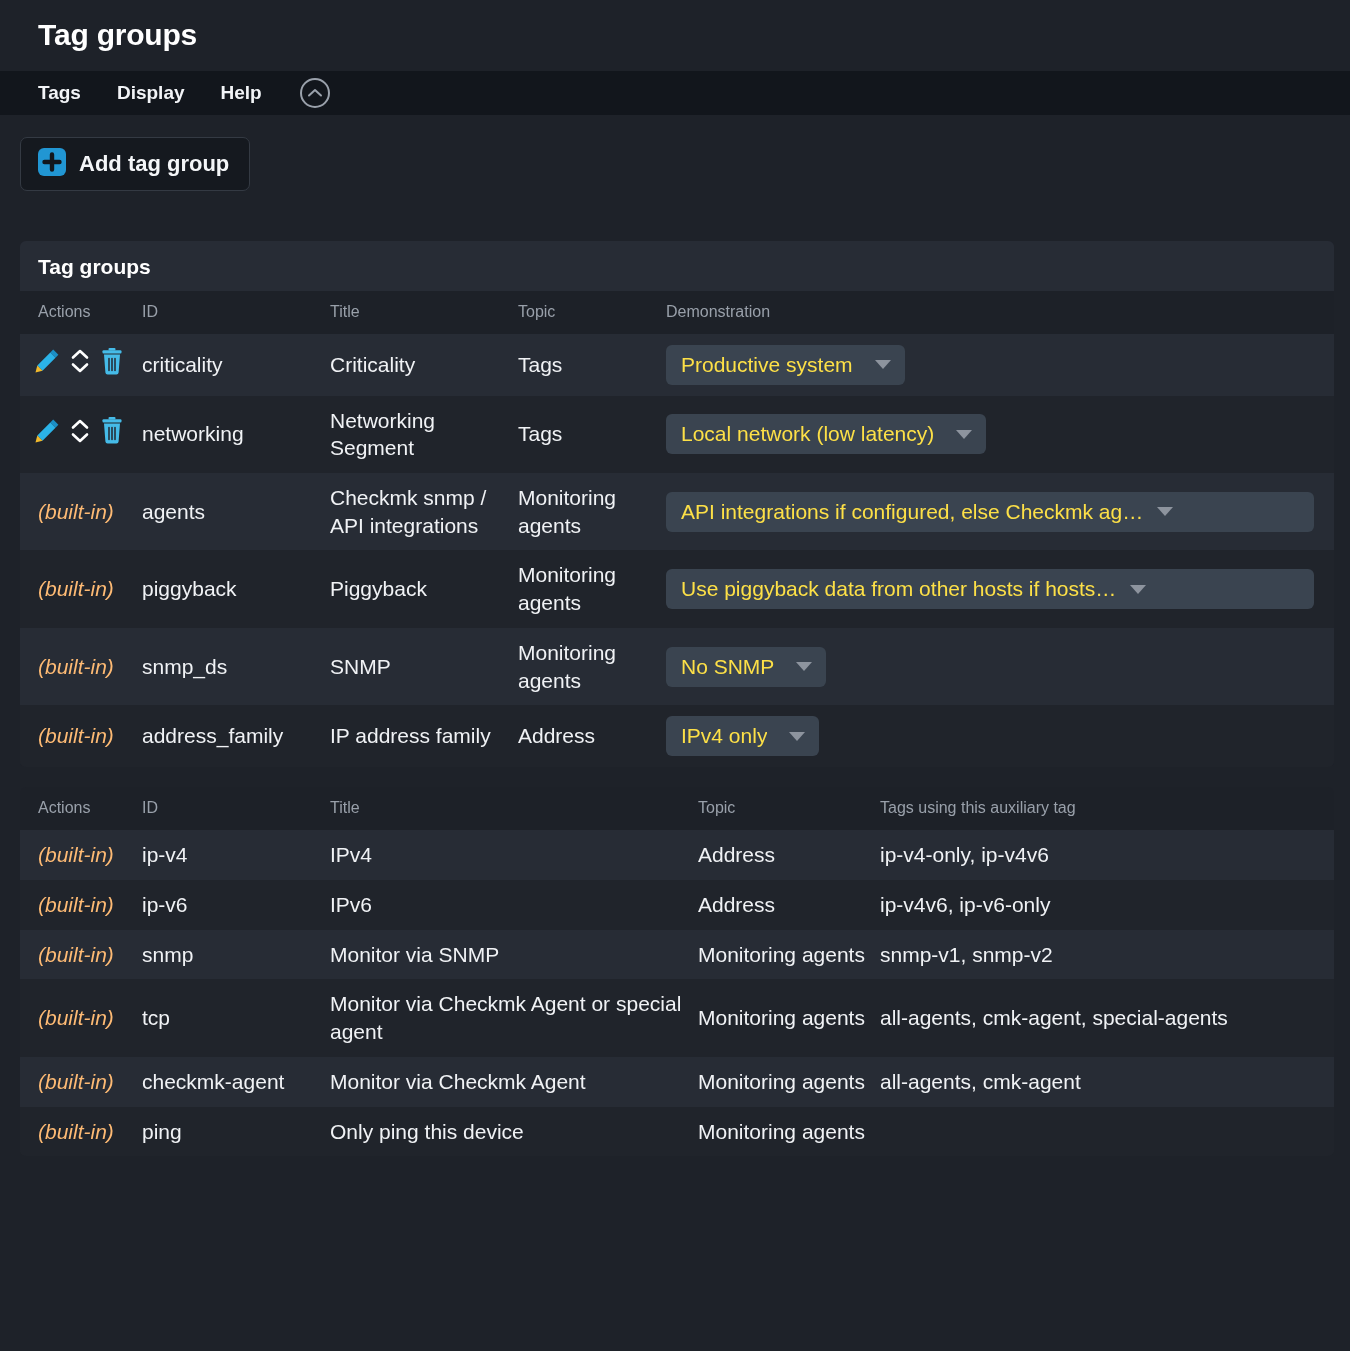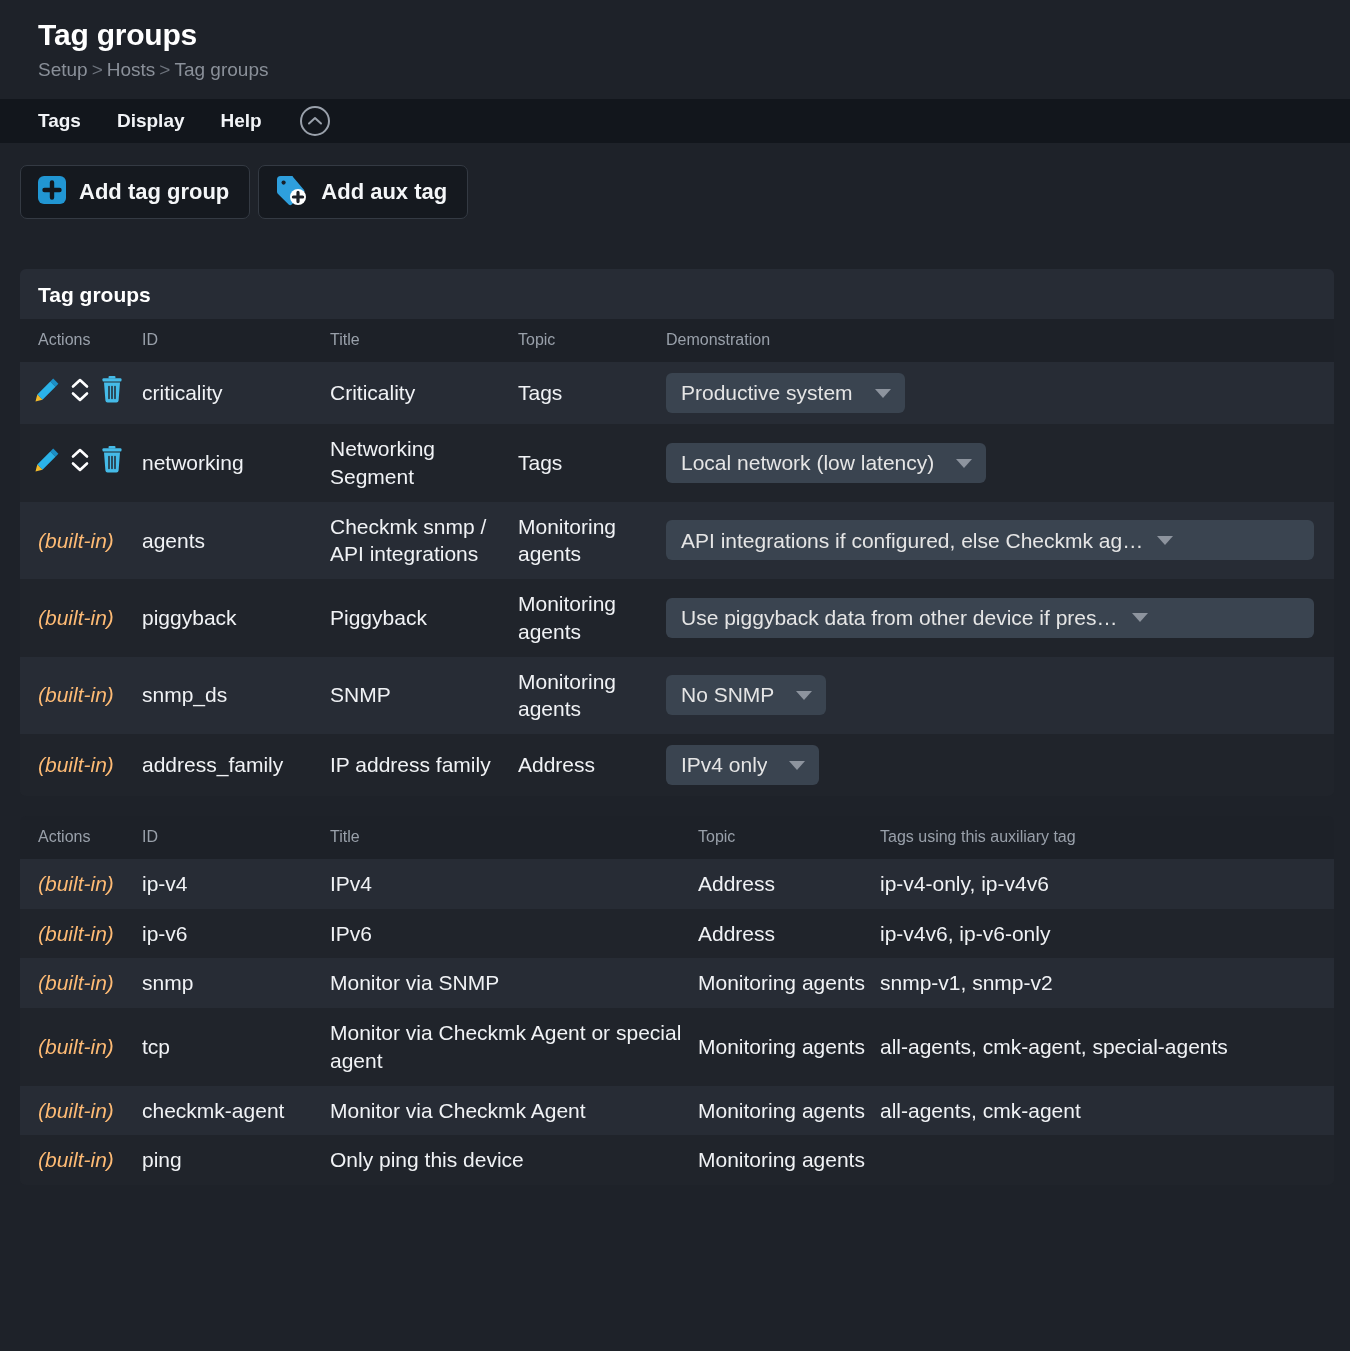--- a/index.html
+++ b/index.html
@@ -149,9 +149,6 @@
 
 <div class="page-header">
   <div class="page-title">Tag groups</div>
-  <div class="breadcrumb">
-    <span>Setup</span><span class="sep">&gt;</span><span>Hosts</span><span class="sep">&gt;</span><span>Tag groups</span>
-  </div>
 </div>
 
 <div class="menubar">

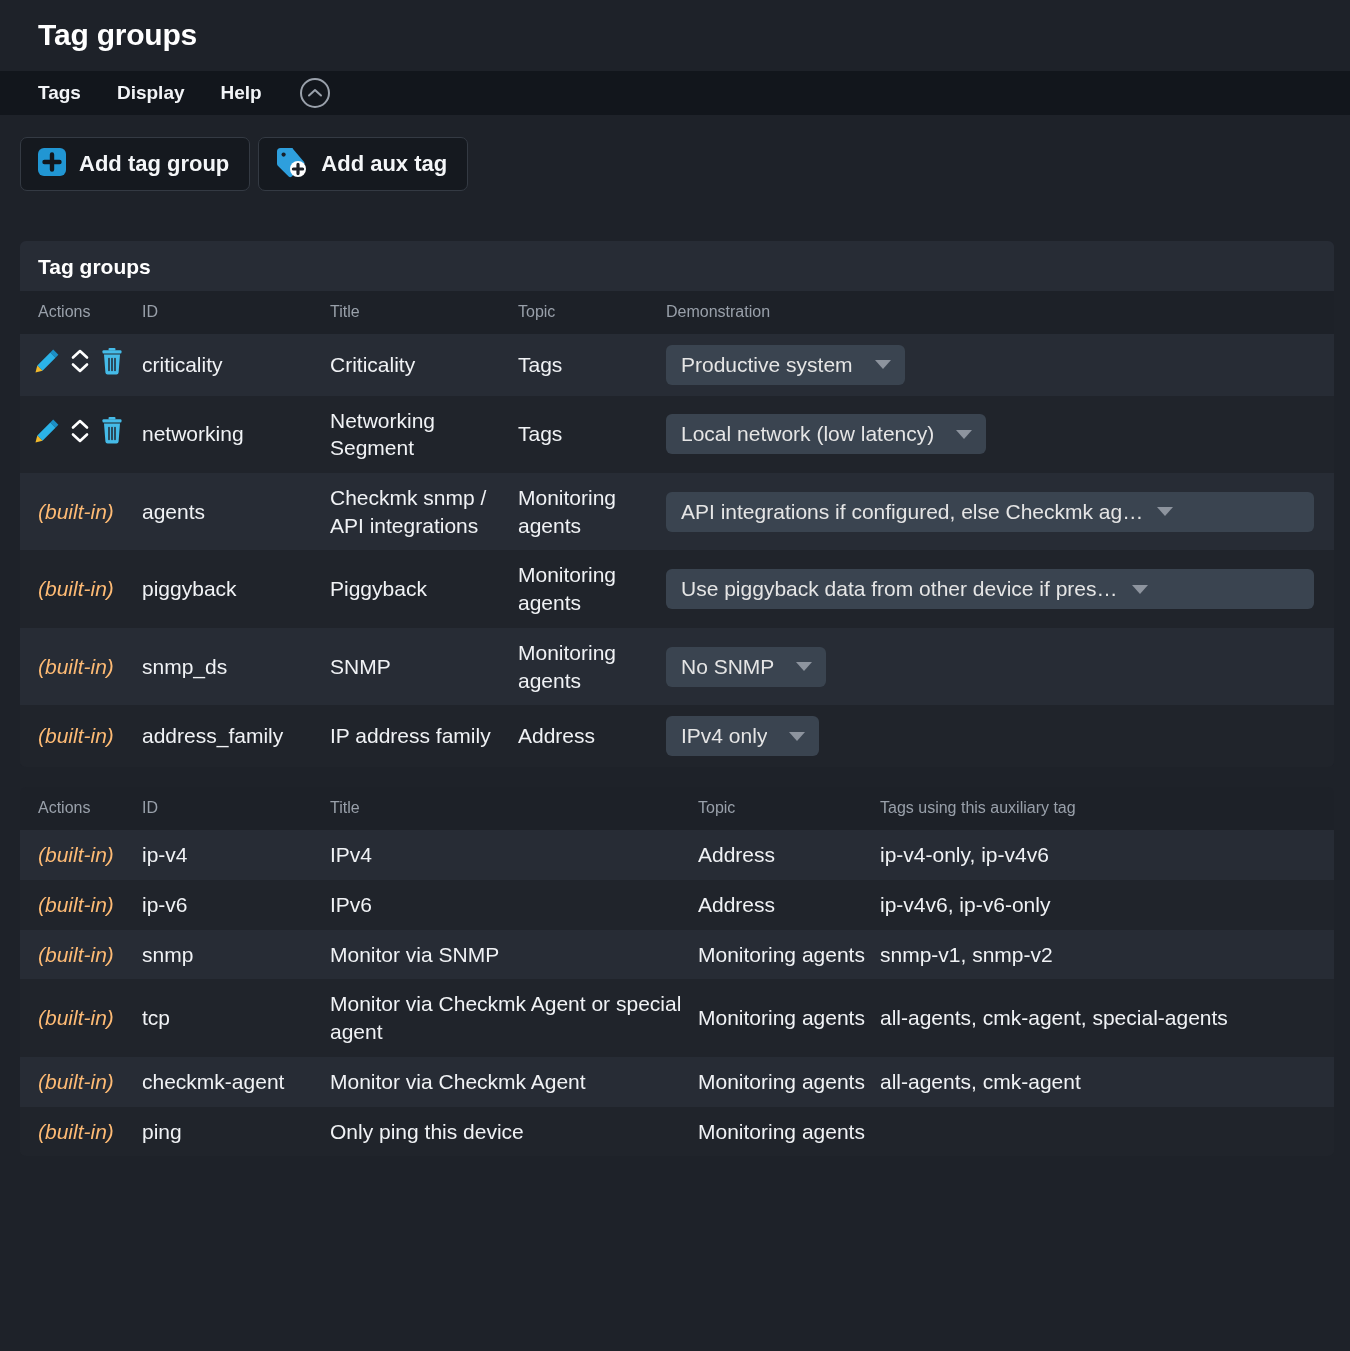--- a/index.html
+++ b/index.html
@@ -174,17 +174,6 @@
     <span class="abtn-label">Add tag group</span>
   </div>
 
-  <div class="abtn">
-    <span class="act-icon" style="margin-right:0">
-      <svg width="34" height="32" viewBox="0 0 34 32">
-        <path d="M17.5 2 H5.6 A3.6 3.6 0 0 0 2 5.6 V17.4 a3.6 3.6 0 0 0 1.05 2.55 l10.6 10.6 a2.2 2.2 0 0 0 3.1 0 l11.9 -11.9 a2.2 2.2 0 0 0 0 -3.1 L18.05 3.05 A3.6 3.6 0 0 0 17.5 2 Z" fill="#2e9fdd"></path>
-        <circle cx="8.6" cy="8.6" r="2.1" fill="#18202a"></circle>
-        <circle cx="23" cy="23" r="8" fill="#ffffff"></circle>
-        <path d="M23 18.4 V27.6 M18.4 23 H27.6" stroke="#1d2128" stroke-width="3.2" stroke-linecap="round"></path>
-      </svg>
-    </span>
-    <span class="abtn-label">Add aux tag</span>
-  </div>
 
 </div>
 

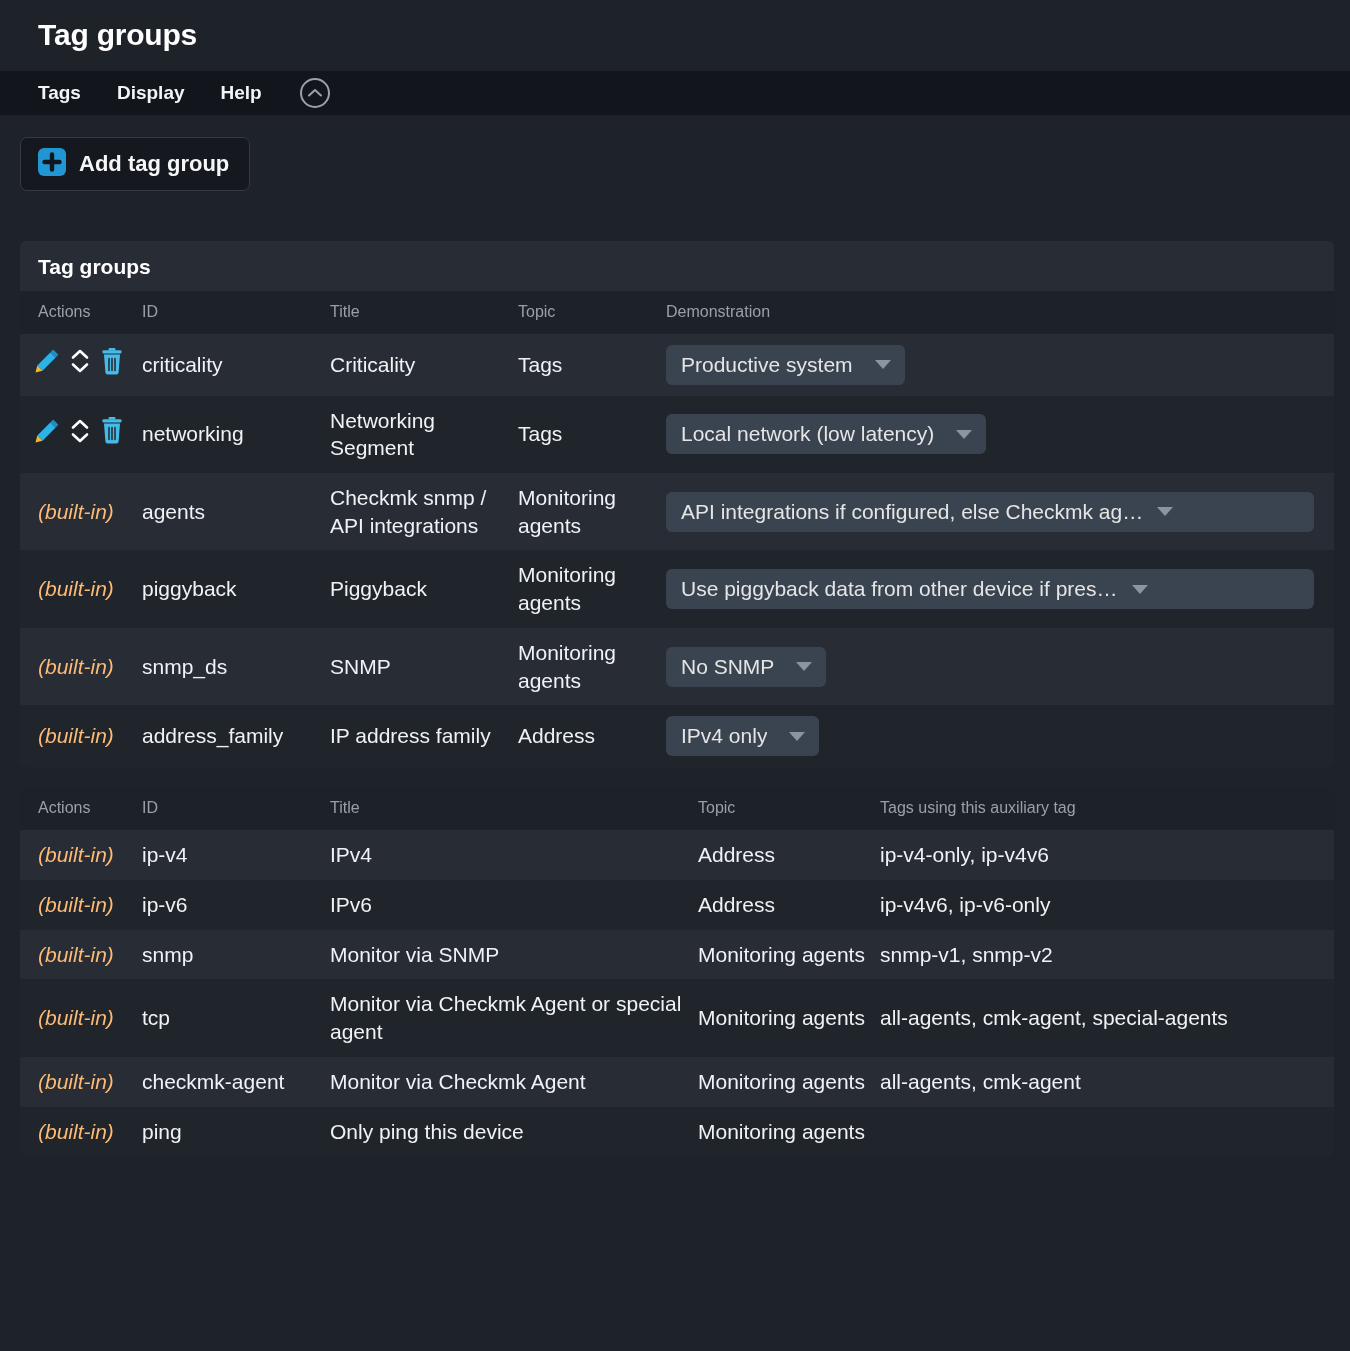--- a/index.html
+++ b/index.html
@@ -132,7 +132,7 @@
     cursor: pointer;
   }
   .dd-text {
-    font-size: 21px; color: #e5e5e5;
+    font-size: 21px; color: #fde047;
     white-space: nowrap; overflow: hidden; text-overflow: clip;
   }
   .dd-arrow {

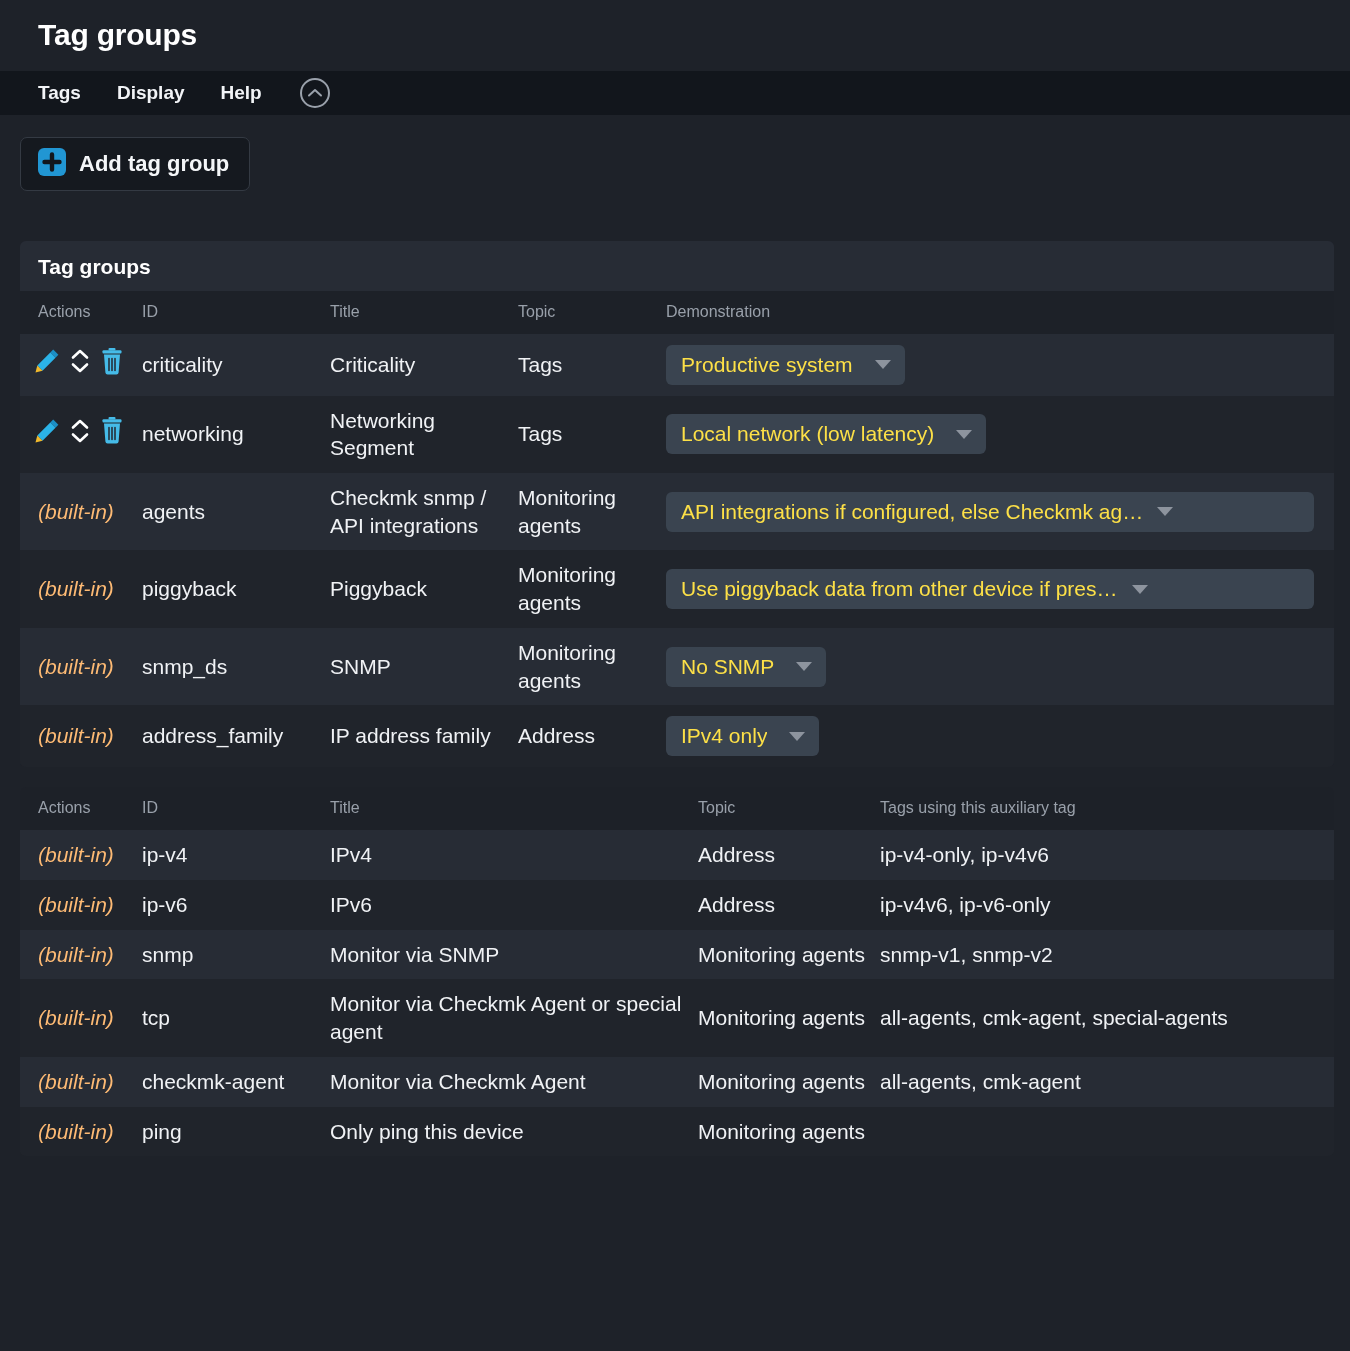--- a/index.html
+++ b/index.html
@@ -257,7 +257,7 @@
           <td>Piggyback</td>
           <td>Monitoring agents</td>
           <td><span class="dd wide" style="width:calc(100% - 20px)">
-              <span class="dd-text">Use piggyback data from other device if pres…</span>
+              <span class="dd-text">Use piggyback data from other hosts if hosts…</span>
               <span class="dd-arrow"></span>
             </span></td>
         </tr>

